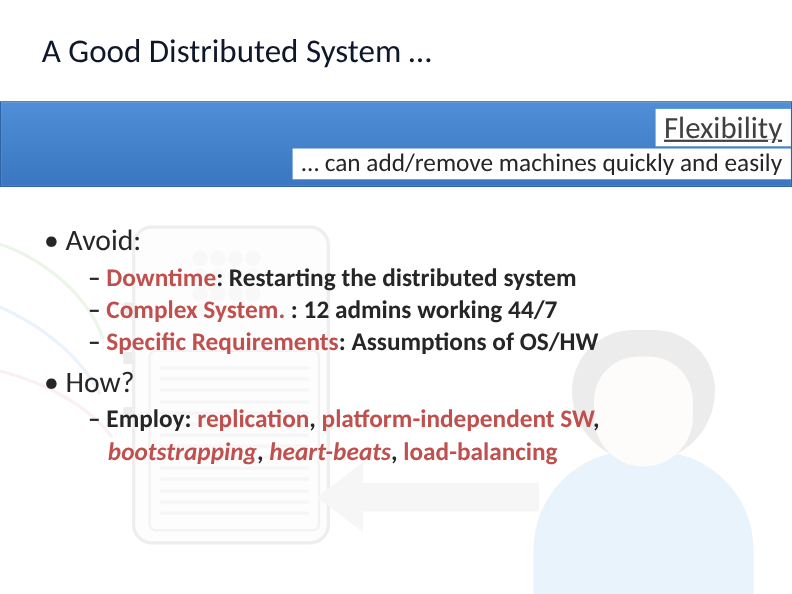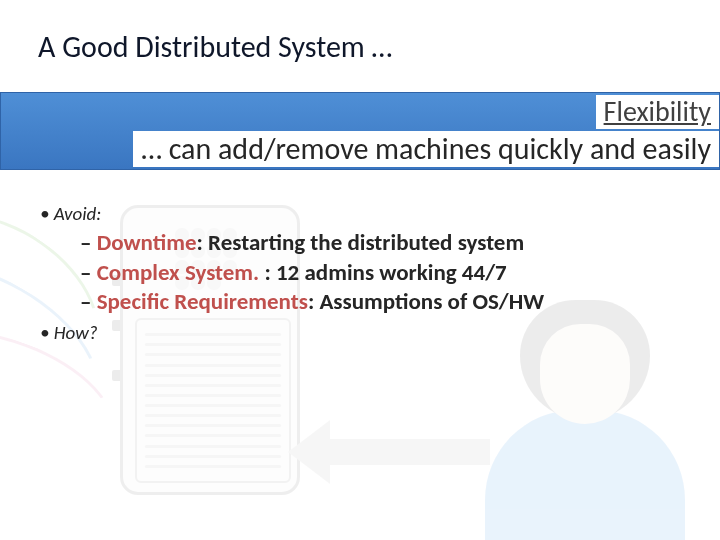--- a/index.html
+++ b/index.html
@@ -158,7 +158,7 @@
     text-decoration: underline;
   }
   .callout .sub {
-    font-size: 30px;
+    font-size: 23px;
     color: #262626;
   }
 

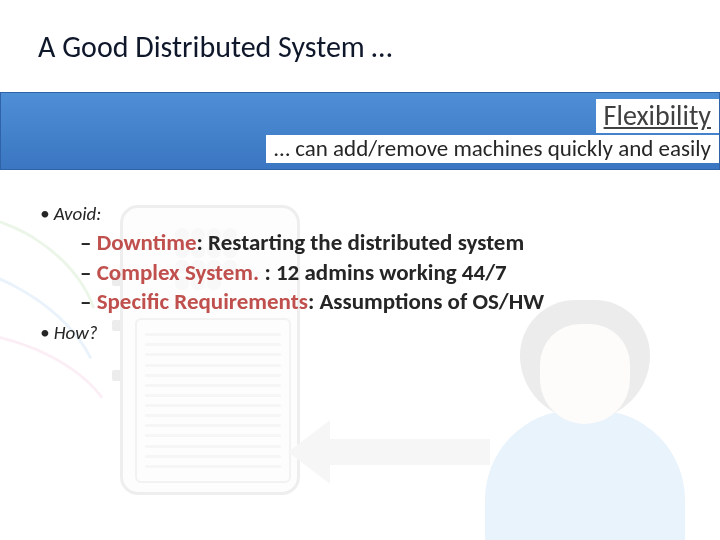--- a/index.html
+++ b/index.html
@@ -171,10 +171,9 @@
     line-height: 1.28;
   }
   .l1 {
-    font-size: 19px;
+    font-size: 27px;
     margin-top: 4px;
     margin-bottom: 2px;
-    font-style: italic;
   }
   .l1::before {
     content: "• ";

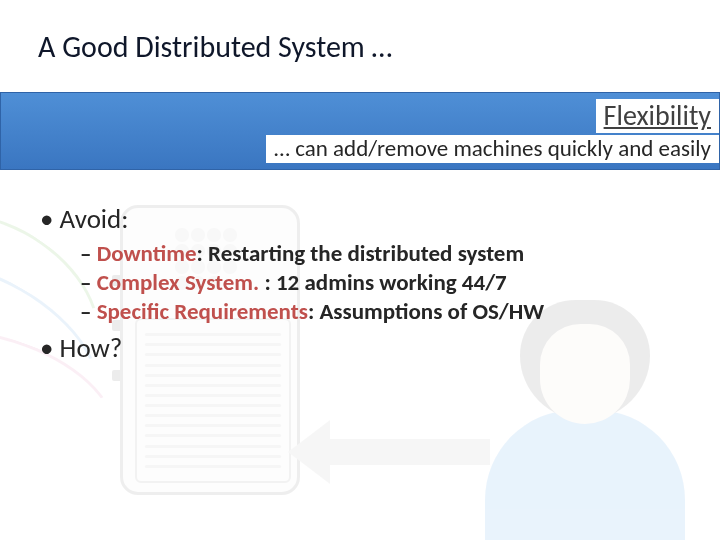--- a/index.html
+++ b/index.html
@@ -275,6 +275,9 @@
 
     <div class="l1">How?</div>
 
+    <div class="l2">
+      <span>Employ: </span><span class="hl">replication</span><span>, </span><span class="hl">platform-independent SW</span><span>, </span><span class="hl it">bootstrapping</span><span>, </span><span class="hl it">heart-beats</span><span>, </span><span class="hl">load-balancing</span>
+    </div>
 
   </div>
 </div>

